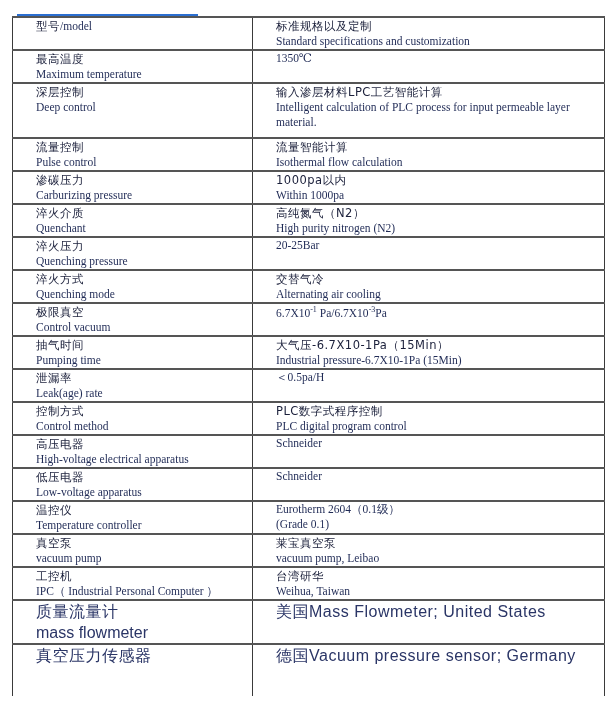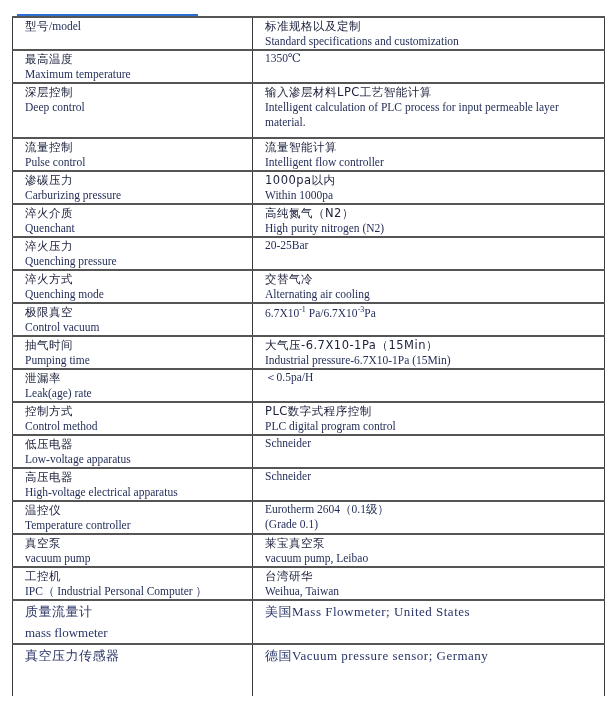--- a/index.html
+++ b/index.html
@@ -35,7 +35,7 @@
       border: 1px solid #3a3a3a;
       border-top: 2px solid #555555;
       vertical-align: top;
-      padding: 0 12px;
+      padding: 0 23px;
       font-size: 11.5px;
       line-height: 15px;
       overflow: hidden;

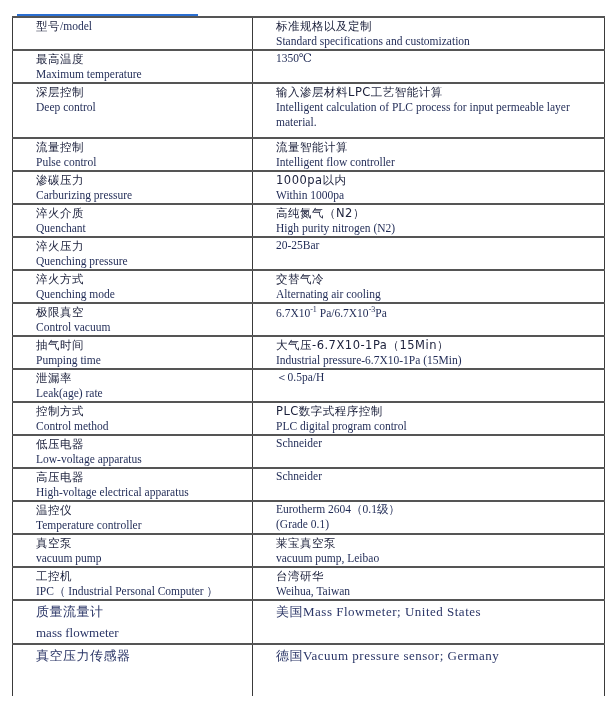--- a/index.html
+++ b/index.html
@@ -114,7 +114,7 @@
         </td>
       <td>
           <span class="zh">流量智能计算</span>
-          <span class="en">Intelligent flow controller</span>
+          <span class="en">Isothermal flow calculation</span>
         </td>
     </tr>
 

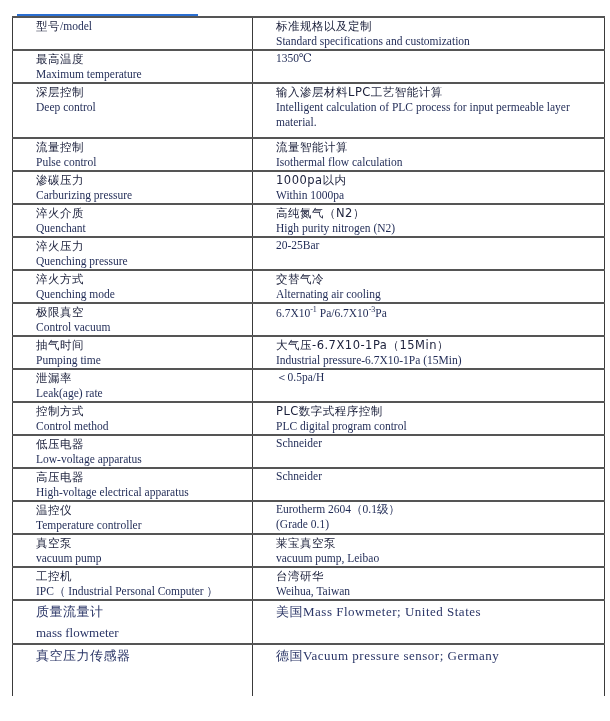--- a/index.html
+++ b/index.html
@@ -207,21 +207,21 @@
         </td>
     </tr>
 
+    <tr style="height:32px">
+      <td>
+          <span class="zh">高压电器</span>
+          <span class="en">High-voltage electrical apparatus</span>
+        </td>
+      <td>
+          <span class="en">Schneider</span>
+          <span class="en"></span>
+        </td>
+    </tr>
+
     <tr style="height:31px">
       <td>
           <span class="zh">低压电器</span>
           <span class="en">Low-voltage apparatus</span>
-        </td>
-      <td>
-          <span class="en">Schneider</span>
-          <span class="en"></span>
-        </td>
-    </tr>
-
-    <tr style="height:32px">
-      <td>
-          <span class="zh">高压电器</span>
-          <span class="en">High-voltage electrical apparatus</span>
         </td>
       <td>
           <span class="en">Schneider</span>

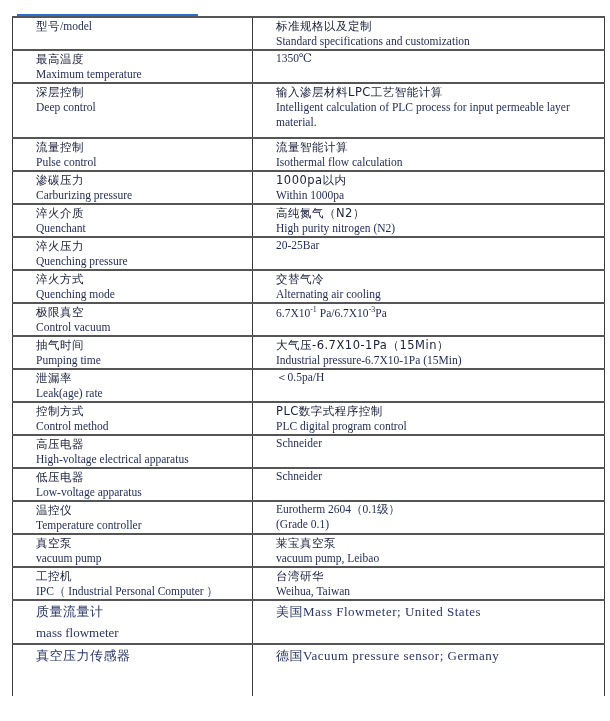--- a/index.html
+++ b/index.html
@@ -57,8 +57,8 @@
       color: #1f2a55;
     }
     .sans-row .zh, .sans-row .en {
-      font-family: Liberation Serif, serif;
-      font-size: 13px;
+      font-family: Liberation Sans, sans-serif;
+      font-size: 16px;
       line-height: 21px;
       color: #2a3566;
     }

